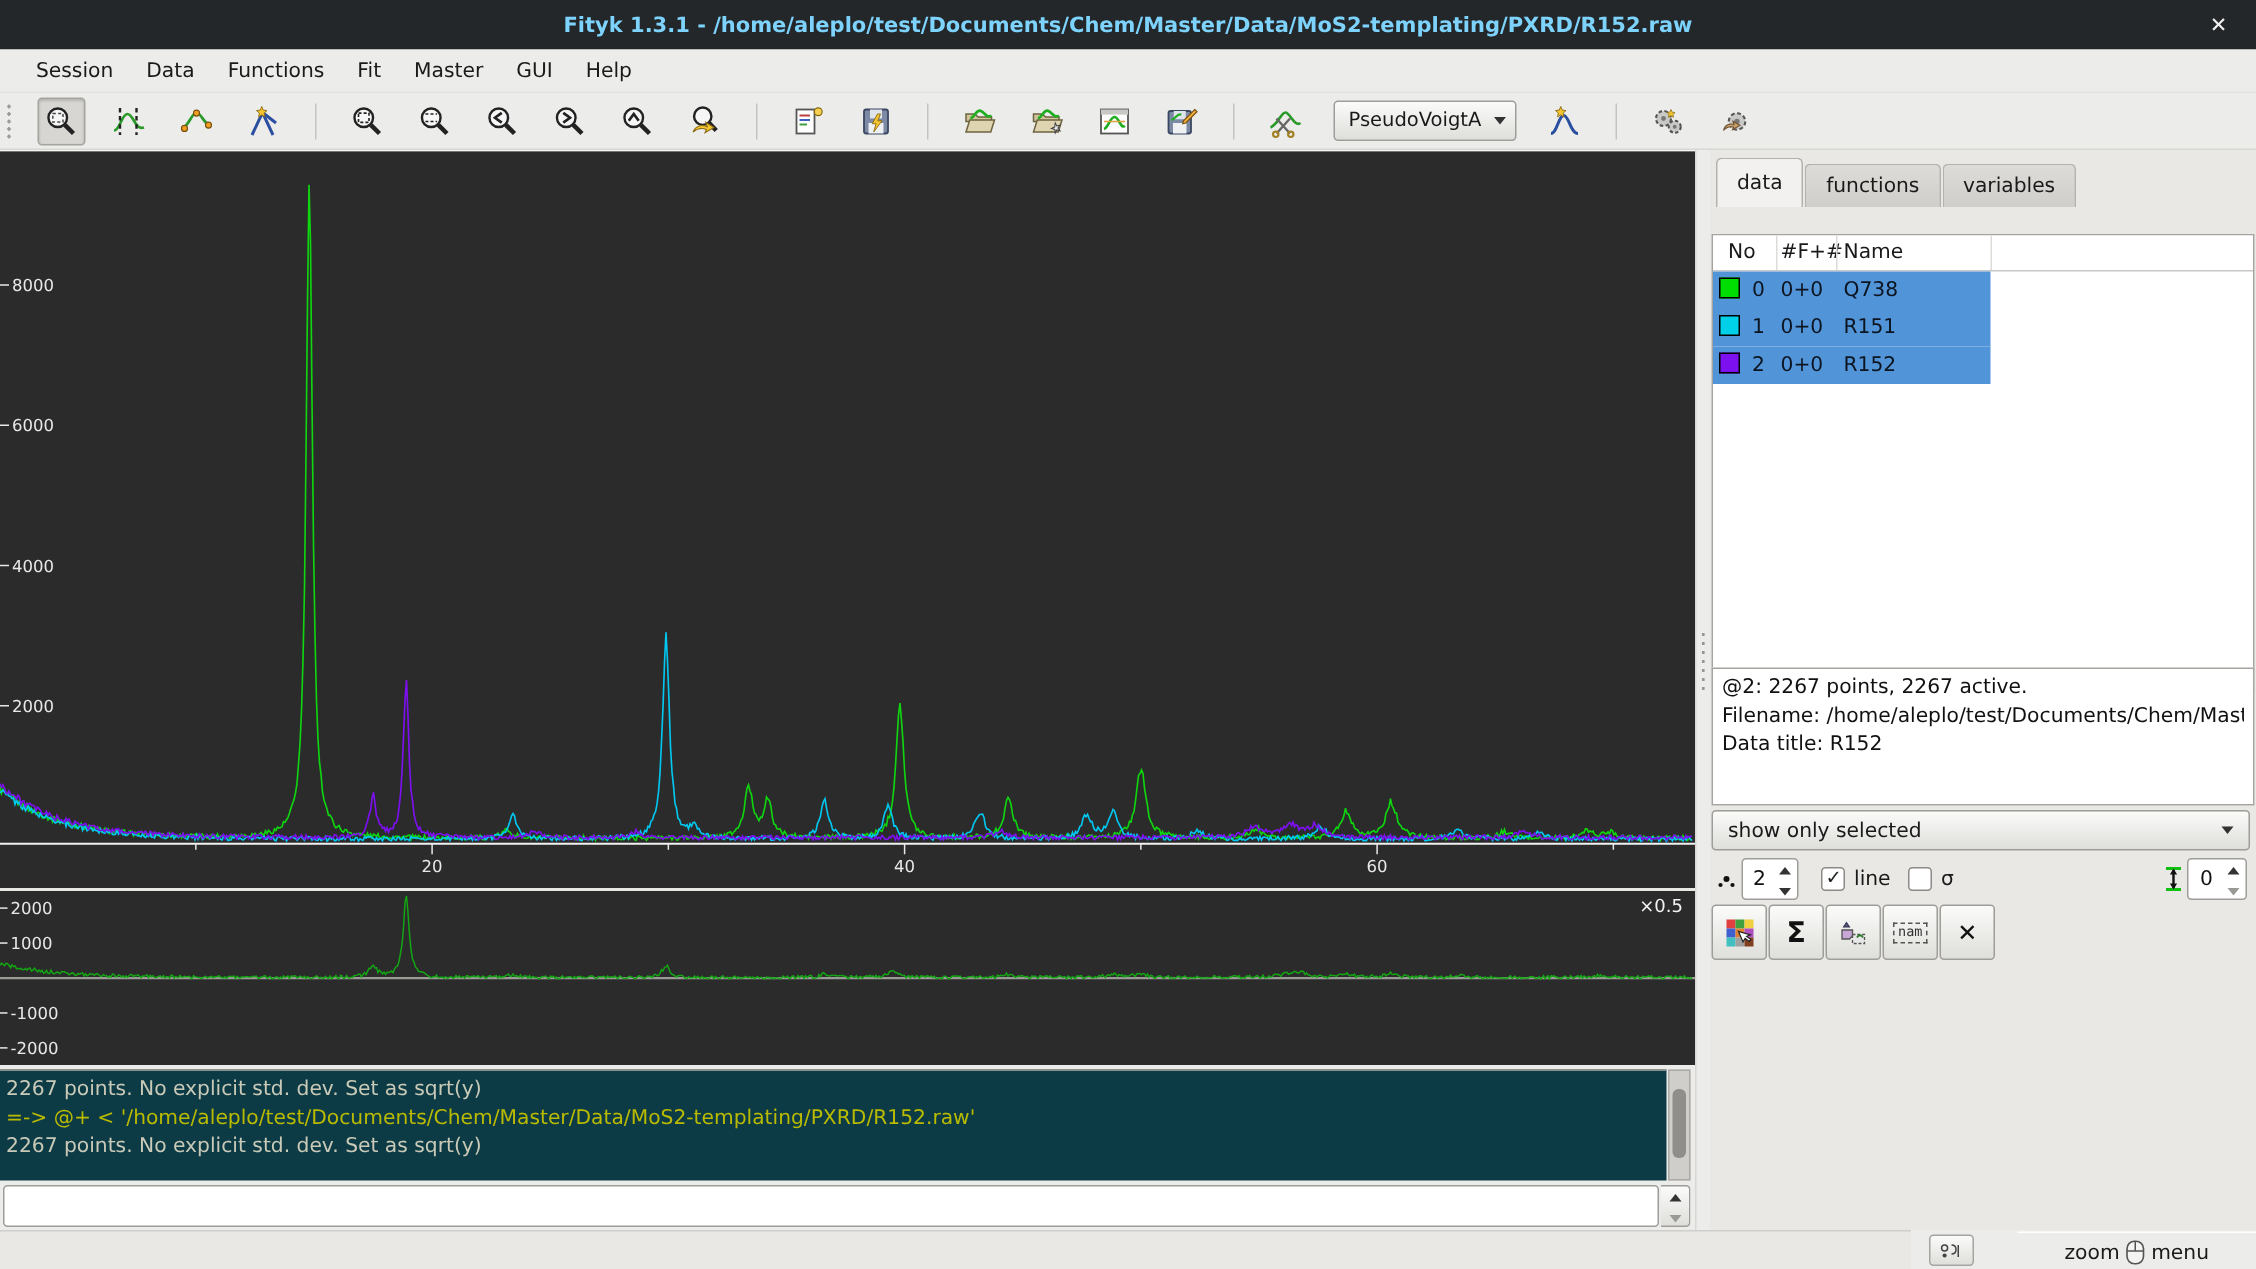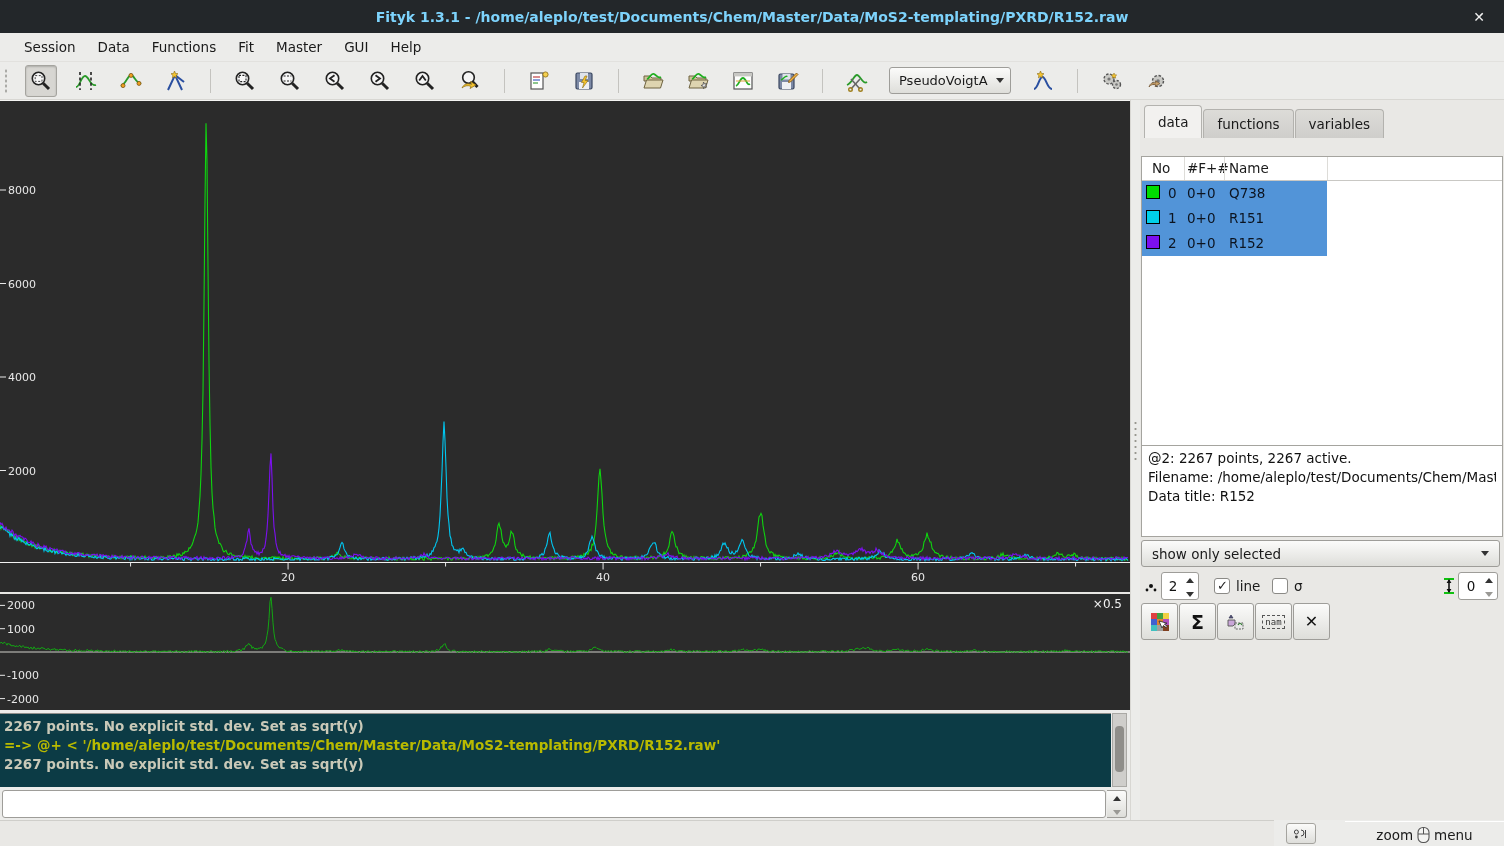--- a/index.html
+++ b/index.html
@@ -46,7 +46,7 @@
   
   .console { position:absolute; left:0; top:713px; width:1111px; height:74px; background:#0c3b45;
              border-top:1px solid #8f8e8a; padding:3px 4px; overflow:hidden; }
-  .console .cline { font-size:13.5px; line-height:19px; color:#c9c9b8; white-space:nowrap;font-weight:bold; }
+  .console .cline { font-size:13.5px; line-height:19px; color:#c9c9b8; white-space:nowrap; }
   .console .cline.cmd { color:#b9ba00; }
   .console-sb { position:absolute; left:1112px; top:713px; width:15px; height:74px; background:#cfcecb;
                 border:1px solid #aaa9a5; }

